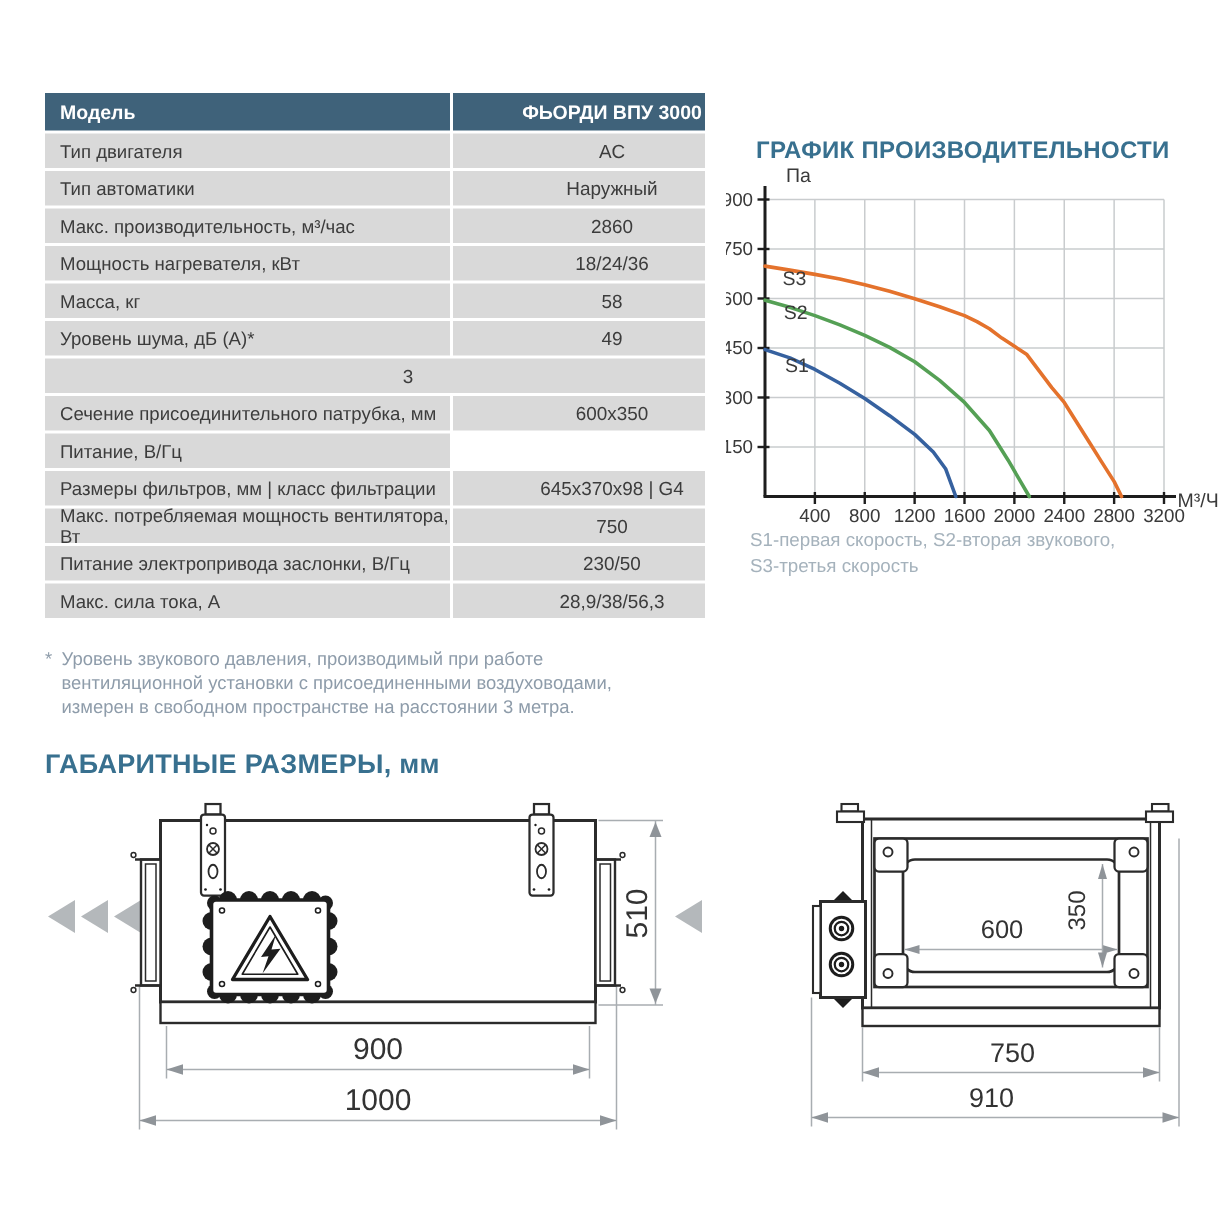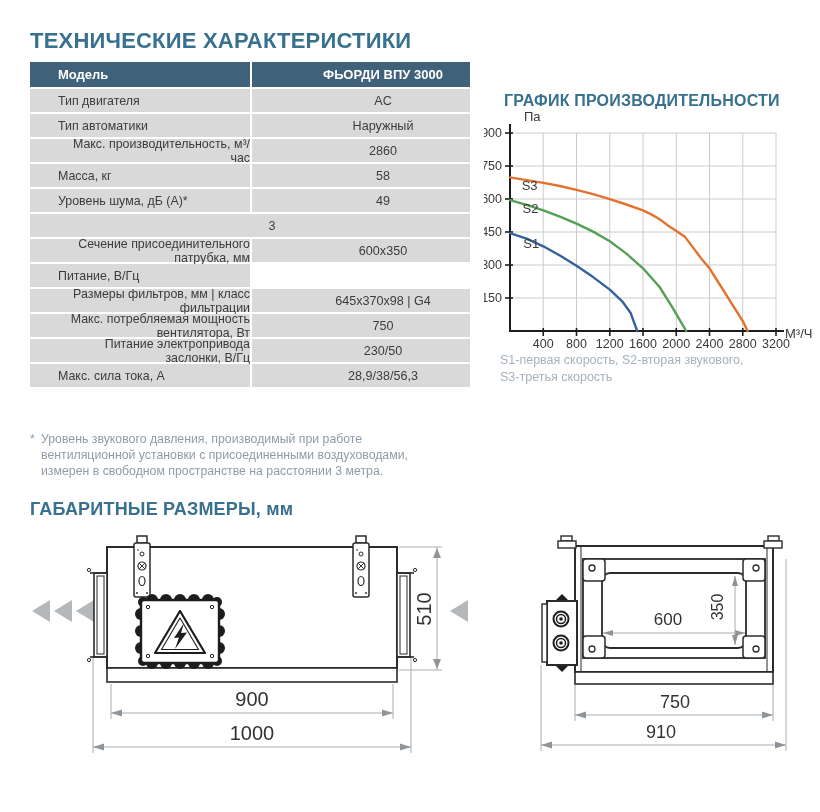--- a/index.html
+++ b/index.html
@@ -43,7 +43,6 @@
 
 <div class="page">
 
-  <div id="title-specs" class="h-main">ТЕХНИЧЕСКИЕ ХАРАКТЕРИСТИКИ</div>
 
   <div class="spec-table">
     <div class="t-row header">

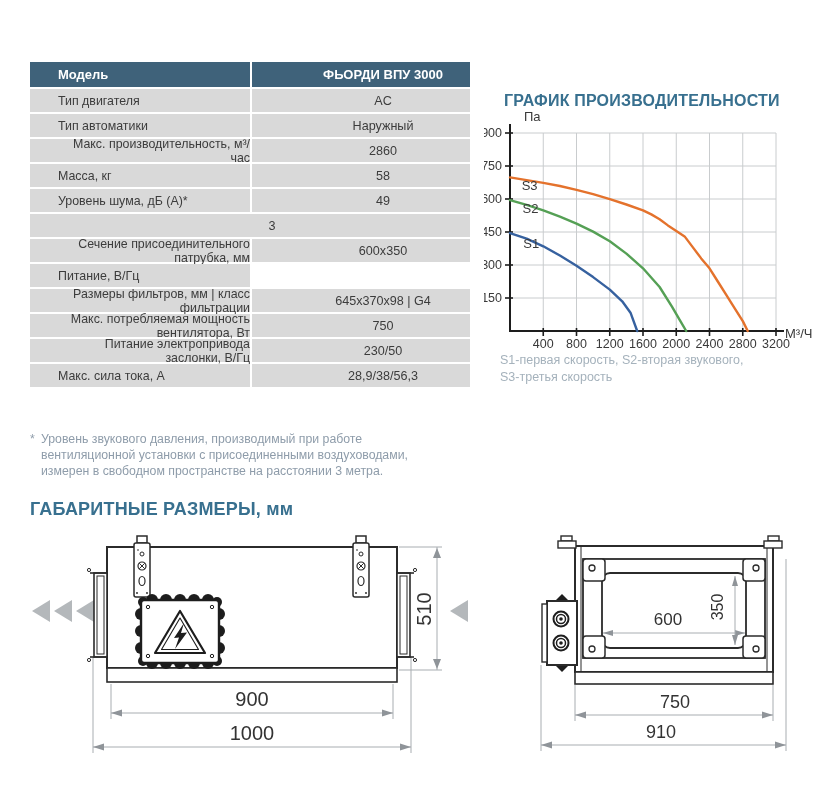--- a/index.html
+++ b/index.html
@@ -16,7 +16,7 @@
   .t-row{display:flex;gap:2px;margin-bottom:2px;height:23px;}
   .t-row.header{height:25px;}
   .t-label,.t-value{background:#d9d9d9;color:#3c3c3c;display:flex;align-items:center;padding-left:44px;}
-  .t-label{width:220px;padding-left:28px;font-size:12.4px;box-sizing:border-box;text-align:right;}
+  .t-label{width:270px;padding-left:10px;font-size:12.4px;box-sizing:border-box;}
   .t-value{flex:1;justify-content:center;font-size:12.6px;}
   .t-row.header .t-label,.t-row.header .t-value{background:#3f627a;color:#ffffff;font-weight:bold;font-size:13px;}
 

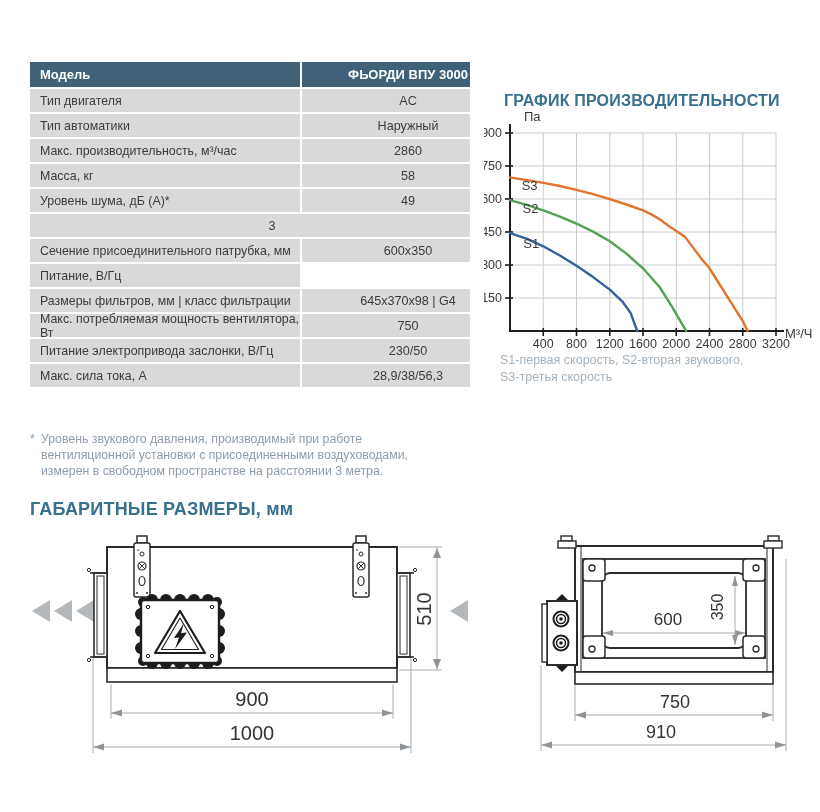--- a/index.html
+++ b/index.html
@@ -60,6 +60,10 @@
     <div class="t-row">
       <div class="t-label">Макс. производительность, м³/час</div>
       <div class="t-value">2860</div>
+    </div>
+    <div class="t-row">
+      <div class="t-label">Мощность нагревателя, кВт</div>
+      <div class="t-value">18/24/36</div>
     </div>
     <div class="t-row">
       <div class="t-label">Масса, кг</div>

